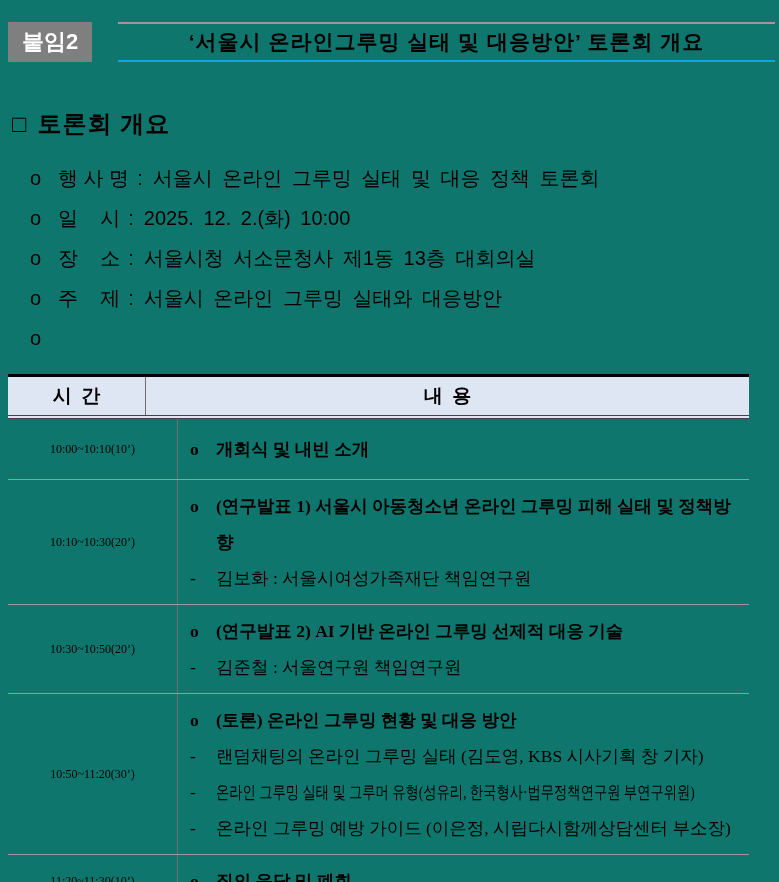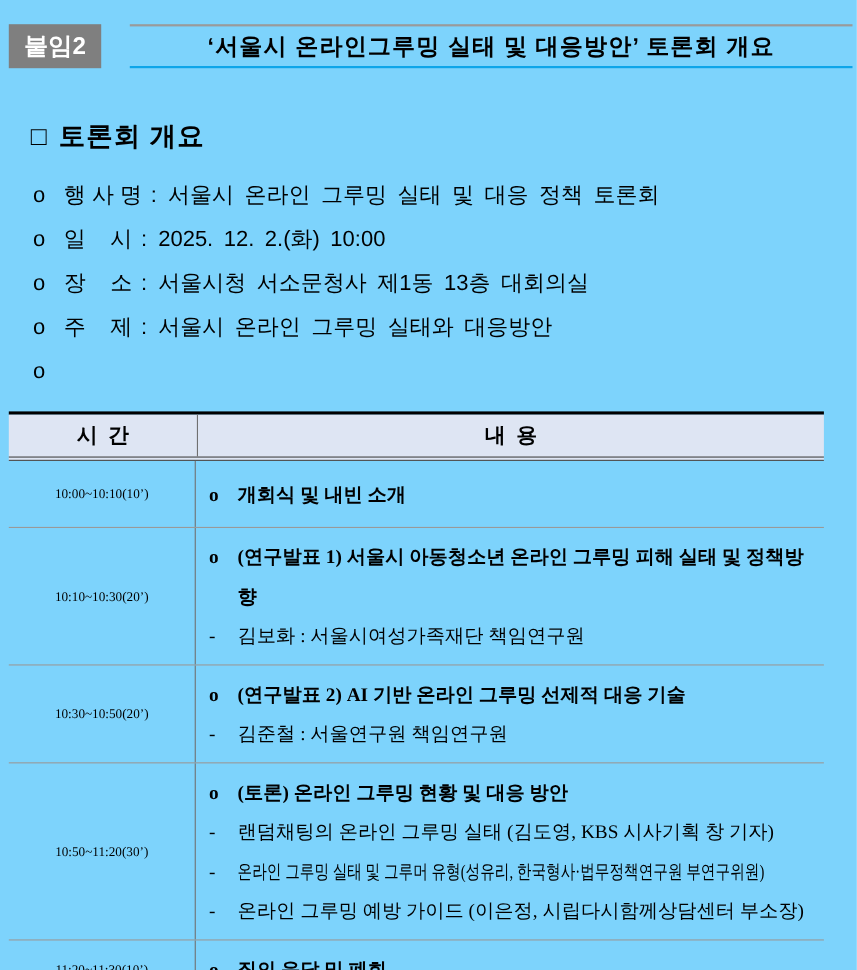--- a/index.html
+++ b/index.html
@@ -6,7 +6,7 @@
   .page {
     position:relative;
     width:779px; height:882px;
-    background:#7dd3fc;
+    background:#0f766e;
     font-family:"Liberation Sans","DejaVu Sans",sans-serif;
     color:#000;
     overflow:hidden;

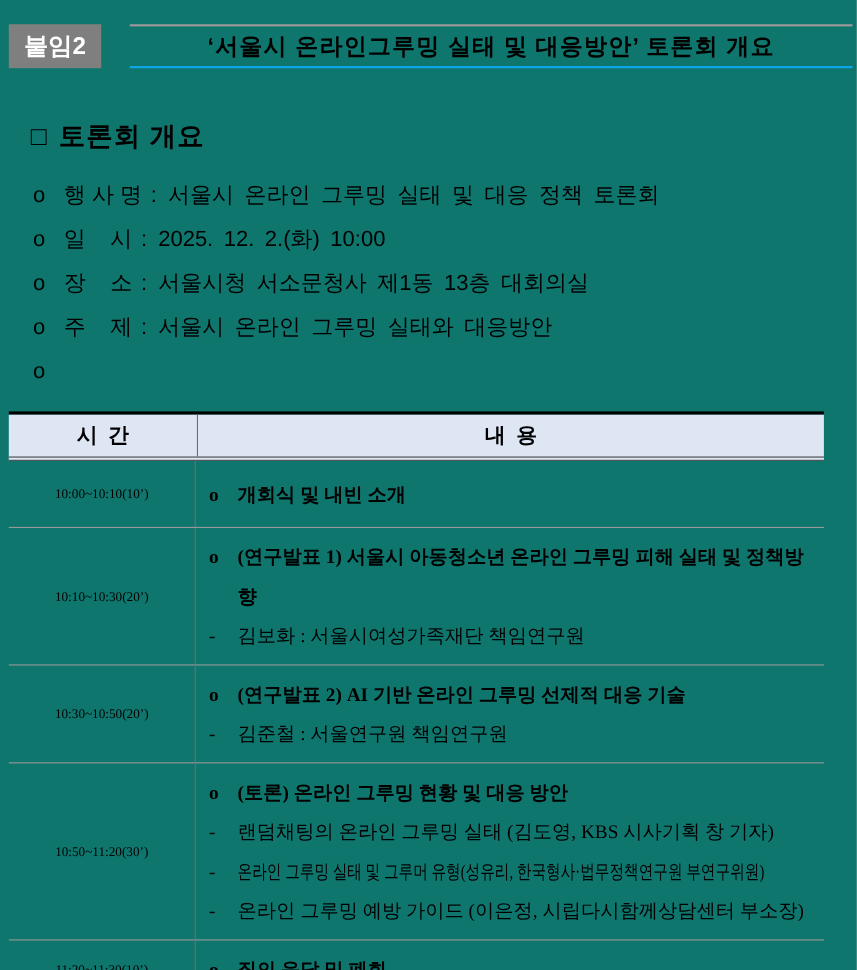--- a/index.html
+++ b/index.html
@@ -34,7 +34,7 @@
 
   
   .section-heading {
-    margin:46px 0 0 28px;
+    margin:46px 0 0 12px;
     font-size:24px; font-weight:bold;
     letter-spacing:1px;
   }

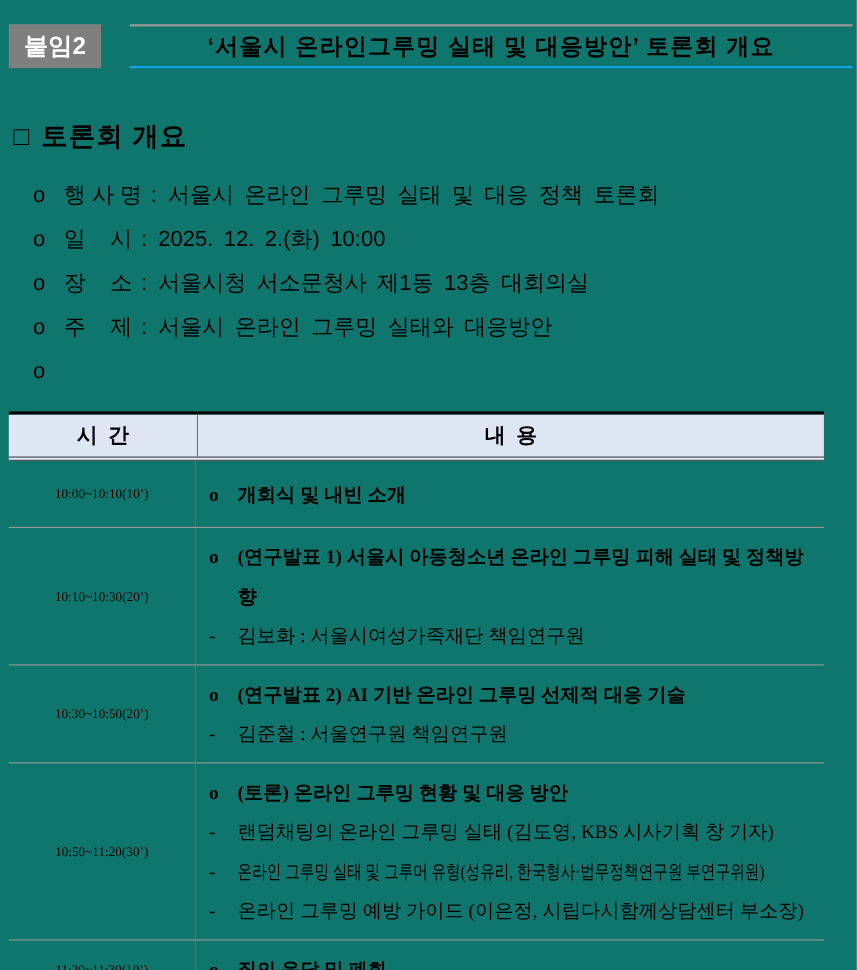--- a/index.html
+++ b/index.html
@@ -66,7 +66,7 @@
     text-align:center; padding:6px 0;
     white-space:pre;
   }
-  .th-time { width:172px; border-right:1px solid #707070; box-sizing:border-box; }
+  .th-time { width:138px; border-right:1px solid #707070; box-sizing:border-box; }
   .th-content { flex:1; }
 
   .tbl-row { display:flex; }

